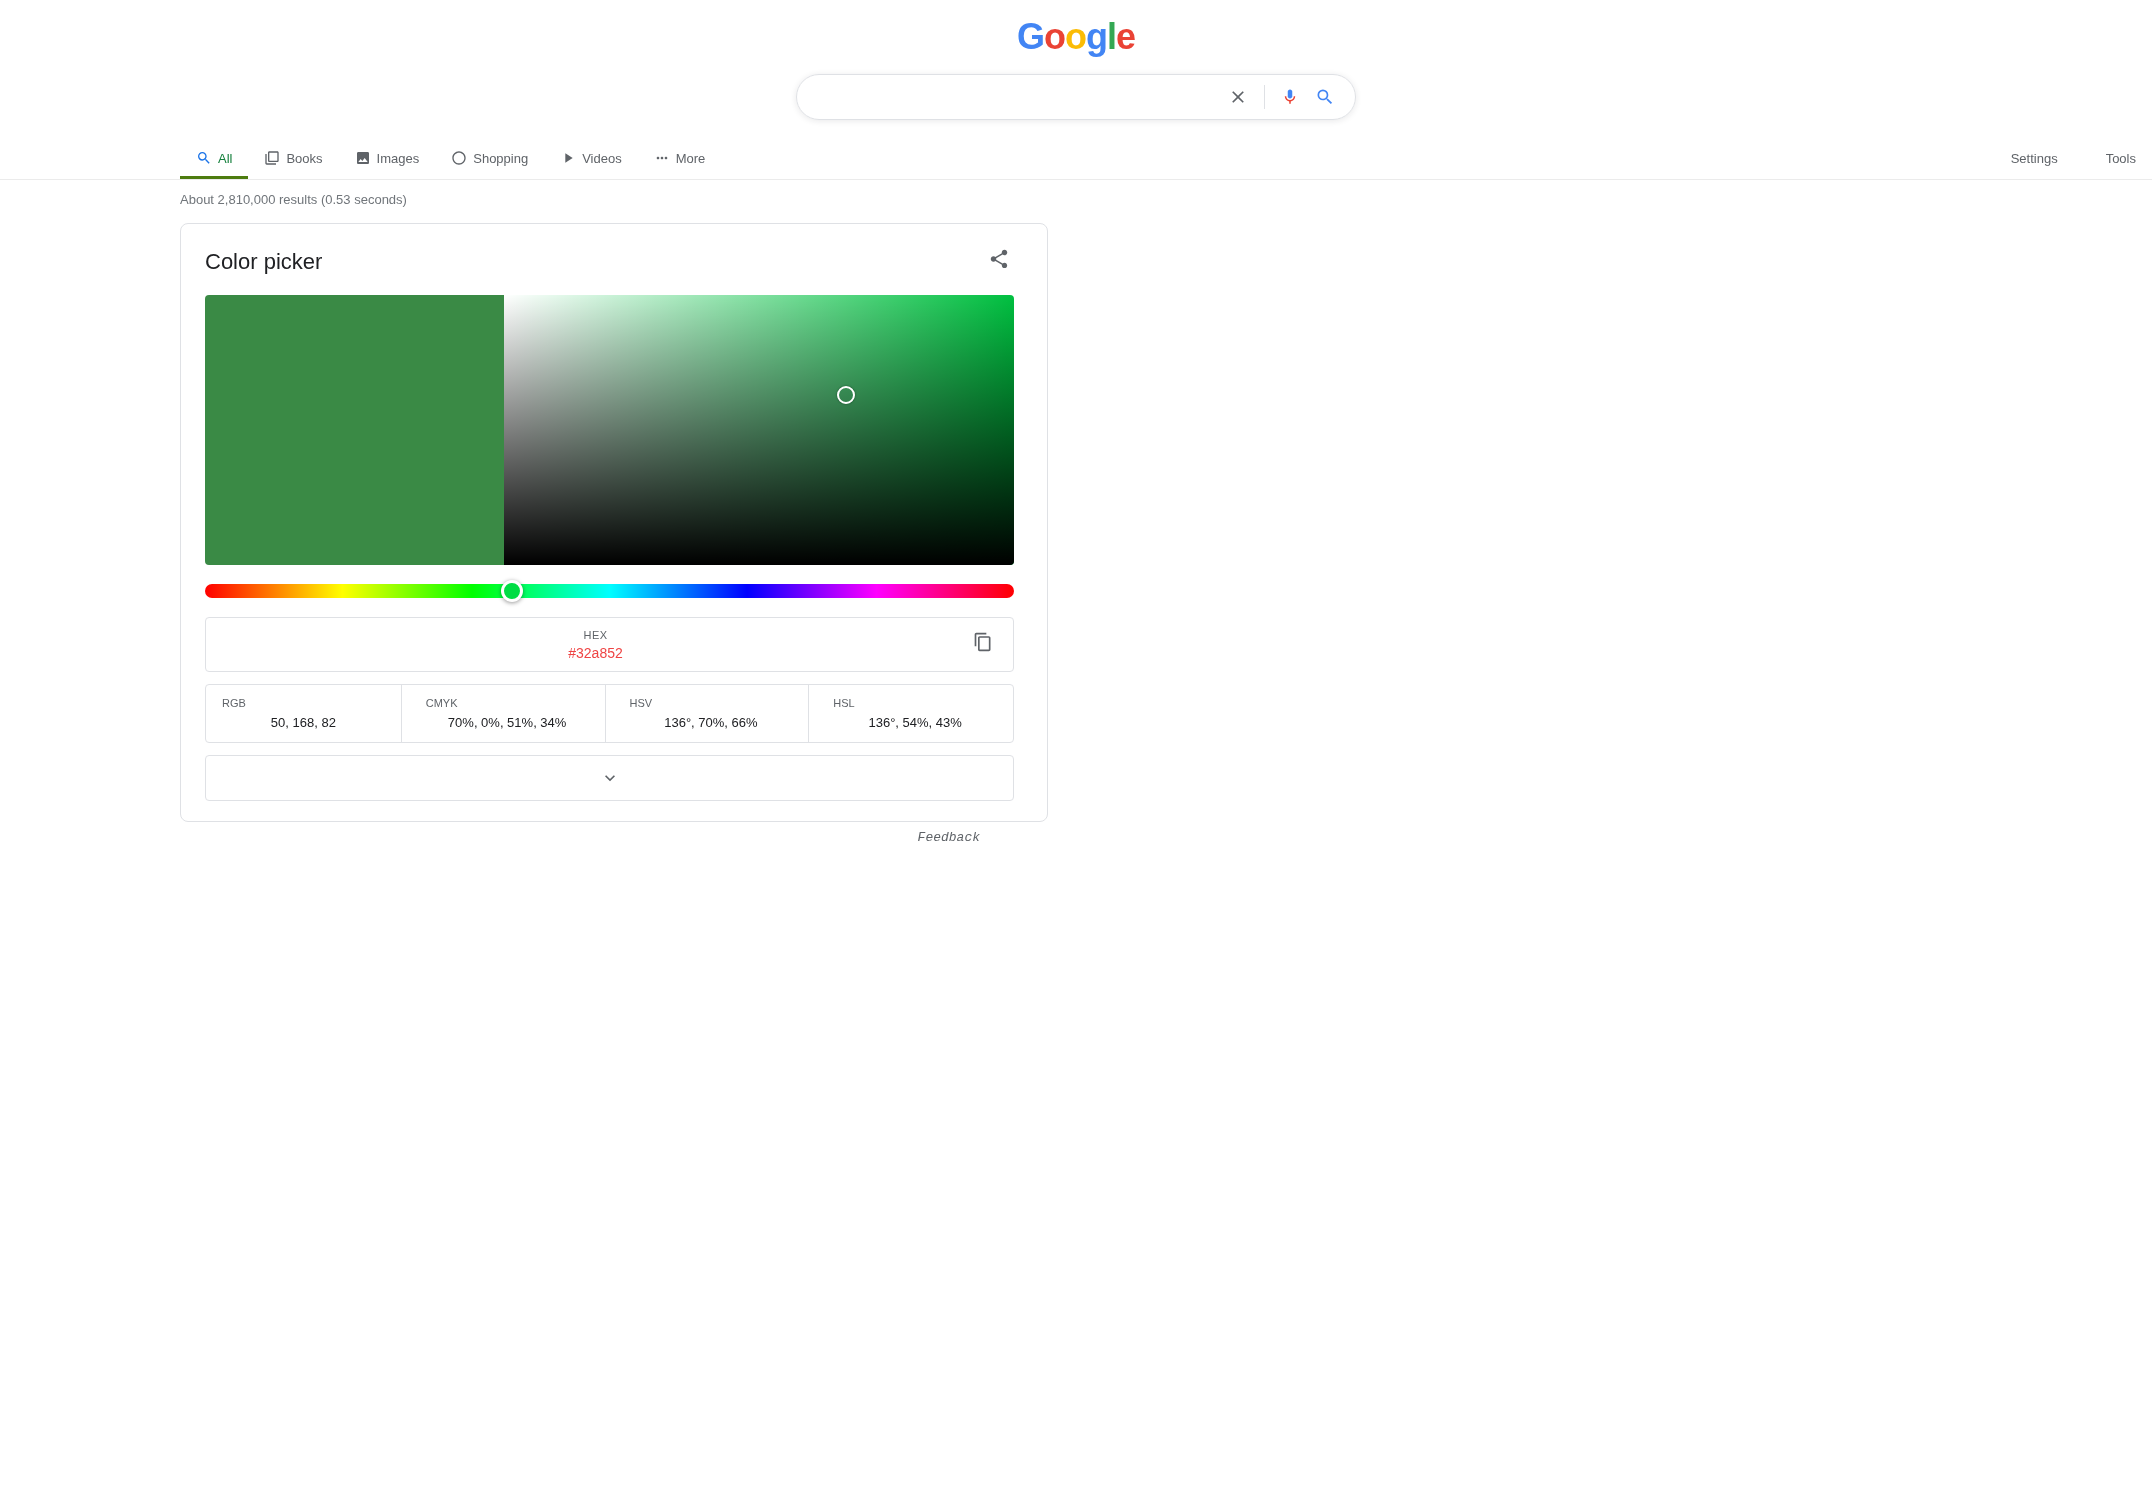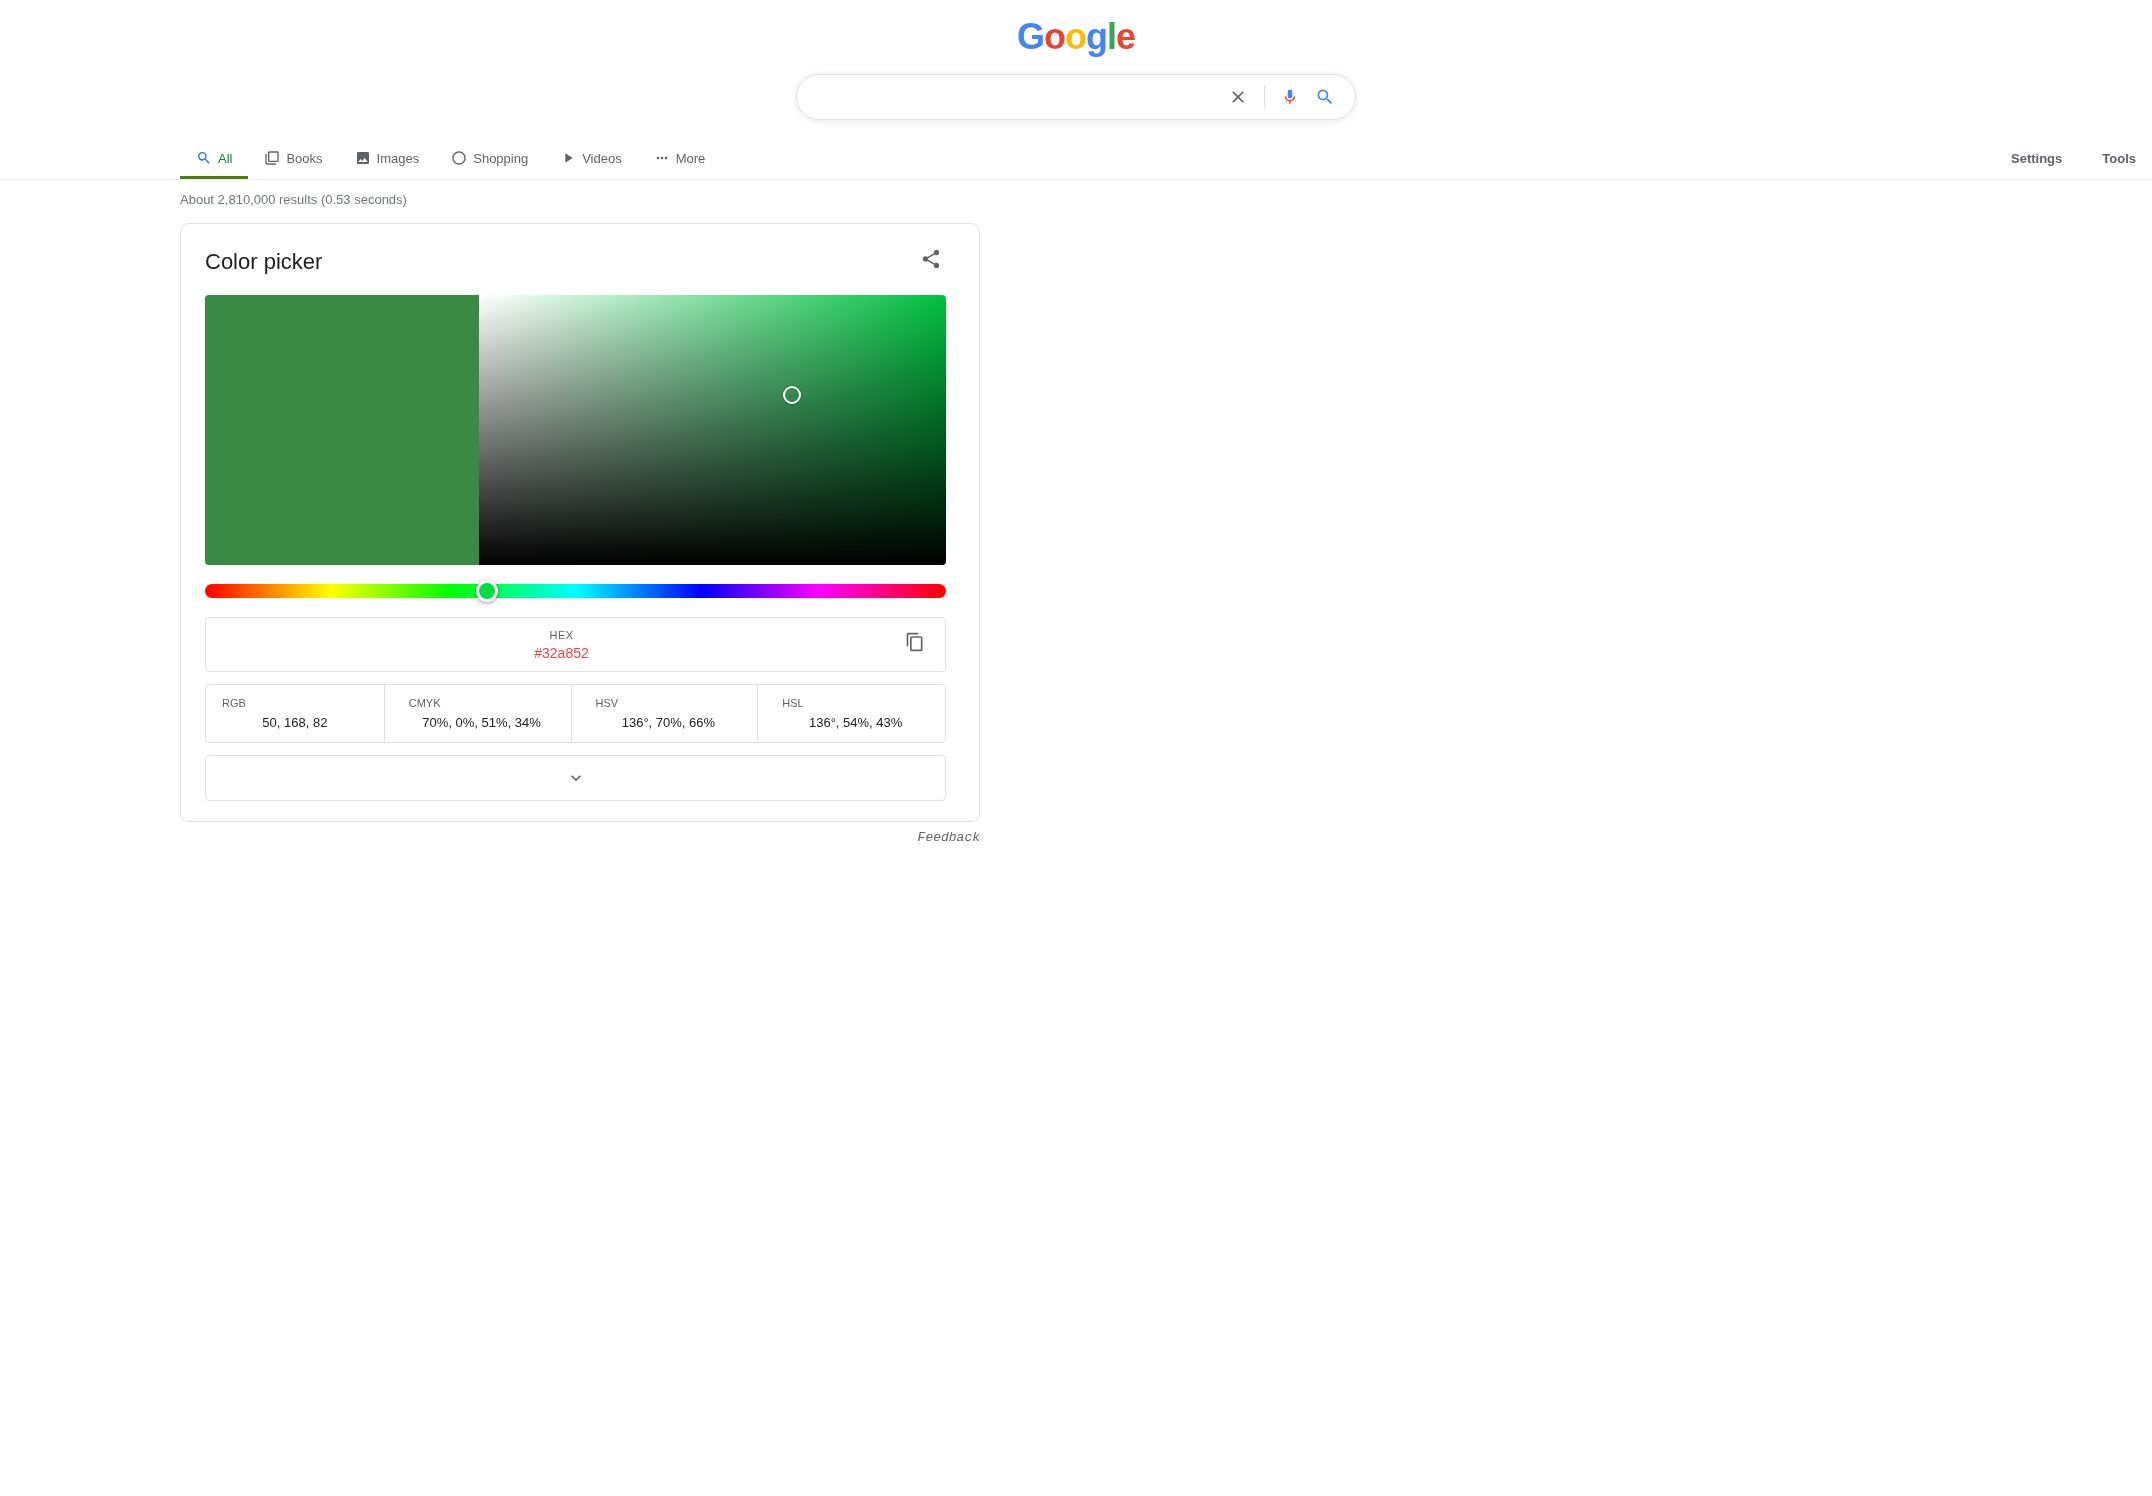--- a/index.html
+++ b/index.html
@@ -101,8 +101,7 @@
       margin-left: auto;
       display: flex;
       align-items: center;
-      gap: 8px;
-      font-weight: bold;
+      gap: 16px;
     }
 
     .nav-settings-btn {

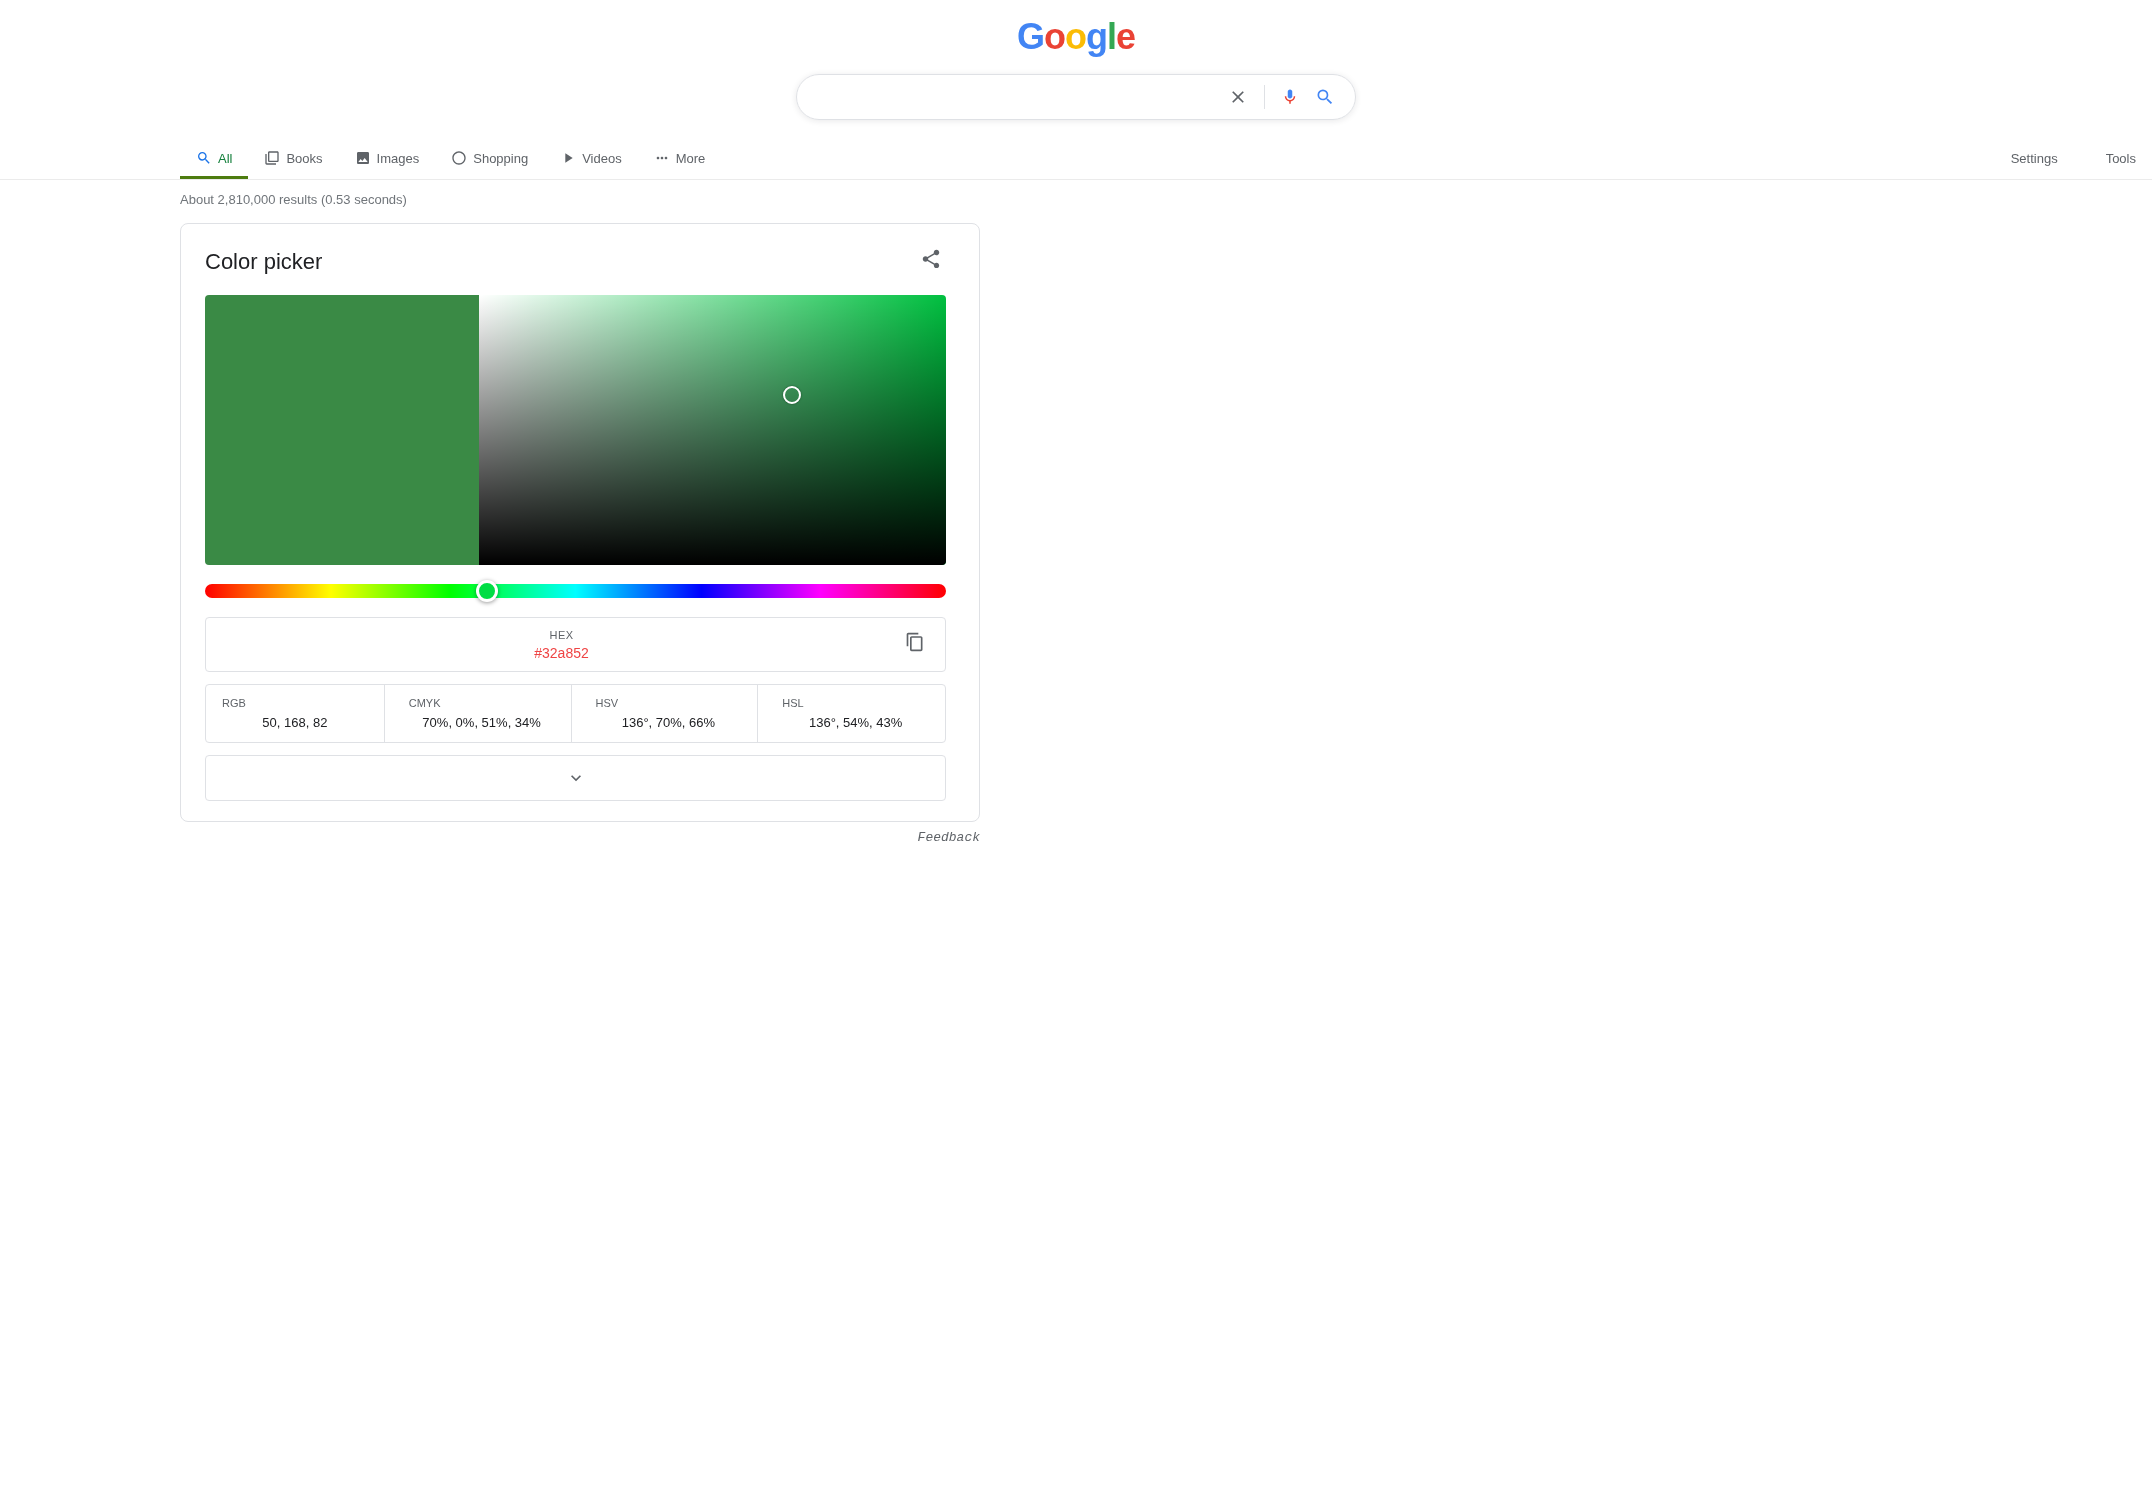--- a/index.html
+++ b/index.html
@@ -128,7 +128,7 @@
     .color-picker-card {
       border: 1px solid #dfe1e5;
       border-radius: 8px;
-      width: 800px;
+      width: 868px;
       padding: 20px 33px 20px 24px;
       background: #fff;
     }

